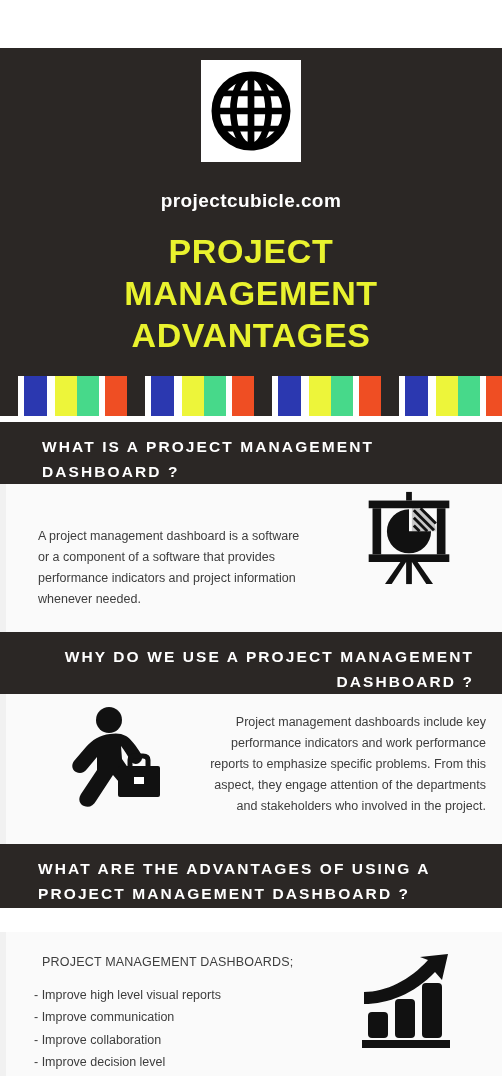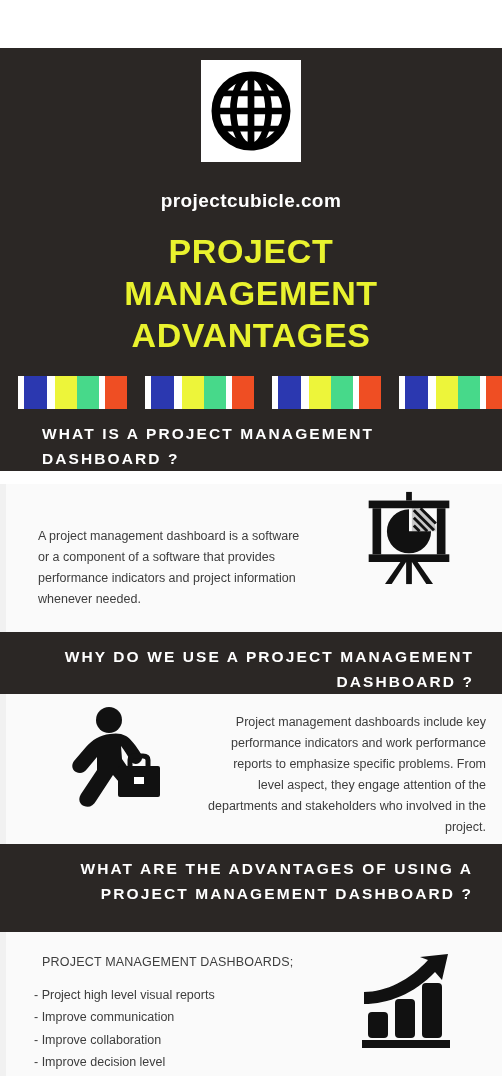--- a/index.html
+++ b/index.html
@@ -92,7 +92,7 @@
     letter-spacing: 2.1px;
     line-height: 25px;
   }
-  .sec-header.h1 { top: 361px; height: 62px; padding: 12px 24px 0 42px; text-align: left; }
+  .sec-header.h1 { top: 374px; height: 62px; padding: 12px 24px 0 42px; text-align: left; }
   .sec-header.h2 { top: 584px; height: 62px; padding: 12px 28px 0 24px; text-align: right; }
   .sec-header.h3 { top: 796px; height: 88px; padding: 12px 29px 0 38px; text-align: right; }
 

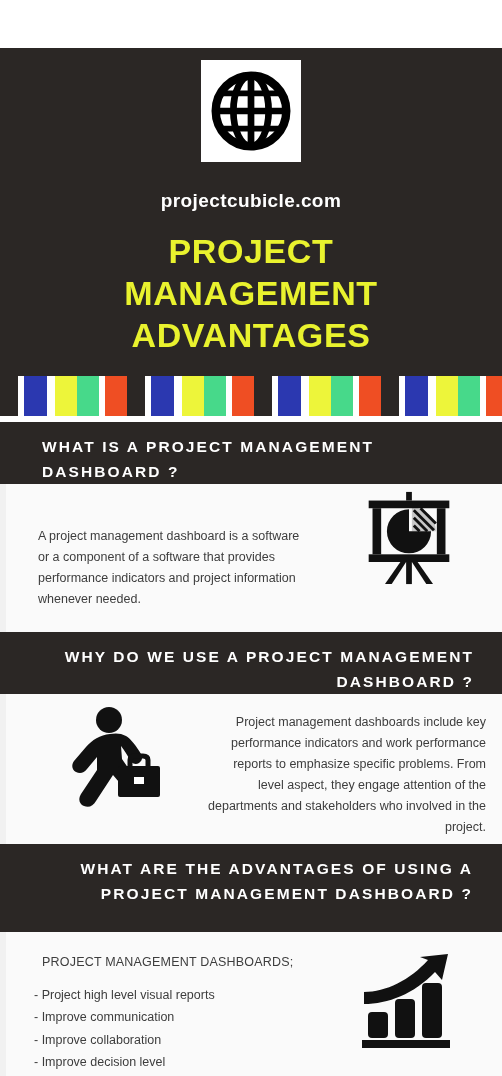--- a/index.html
+++ b/index.html
@@ -227,7 +227,7 @@
 
   <div class="sec-header h2">WHY DO WE USE A PROJECT MANAGEMENT DASHBOARD ?</div>
   <div class="panel p2">
-    <div class="body-text t2">Project management dashboards include key performance indicators and work performance reports to emphasize specific problems. From level aspect, they engage attention of the departments and stakeholders who involved in the project.</div>
+    <div class="body-text t2">Project management dashboards include key performance indicators and work performance reports to emphasize specific problems. From this aspect, they engage attention of the departments and stakeholders who involved in the project.</div>
     <div class="icon-slot icon-walker">
       <svg width="100" height="108" viewBox="0 0 100 108" aria-hidden="true">
         <circle cx="45" cy="16" r="13" fill="#111"></circle>

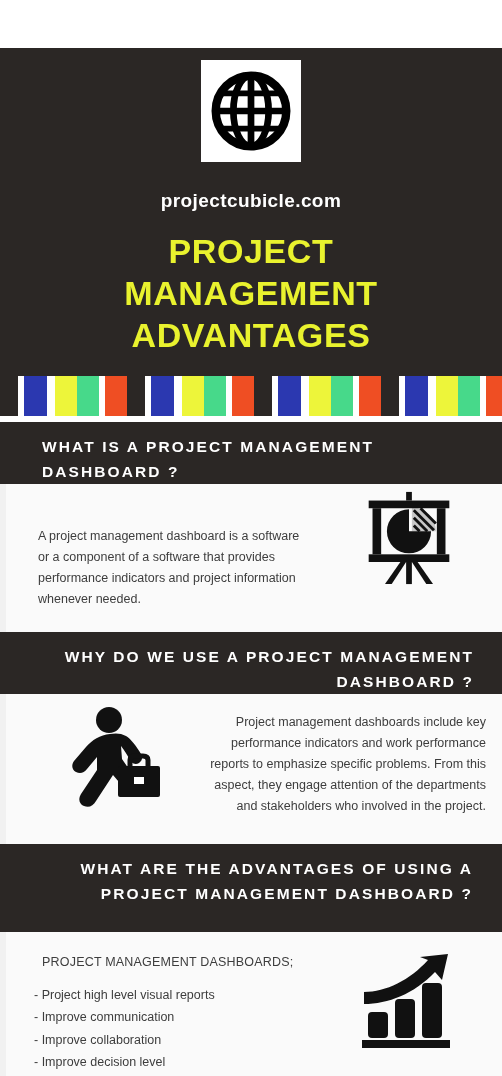--- a/index.html
+++ b/index.html
@@ -94,7 +94,7 @@
   }
   .sec-header.h1 { top: 374px; height: 62px; padding: 12px 24px 0 42px; text-align: left; }
   .sec-header.h2 { top: 584px; height: 62px; padding: 12px 28px 0 24px; text-align: right; }
-  .sec-header.h3 { top: 796px; height: 88px; padding: 12px 29px 0 38px; text-align: right; }
+  .sec-header.h3 { top: 796px; height: 64px; padding: 12px 29px 0 38px; text-align: left; }
 
   
   .panel {

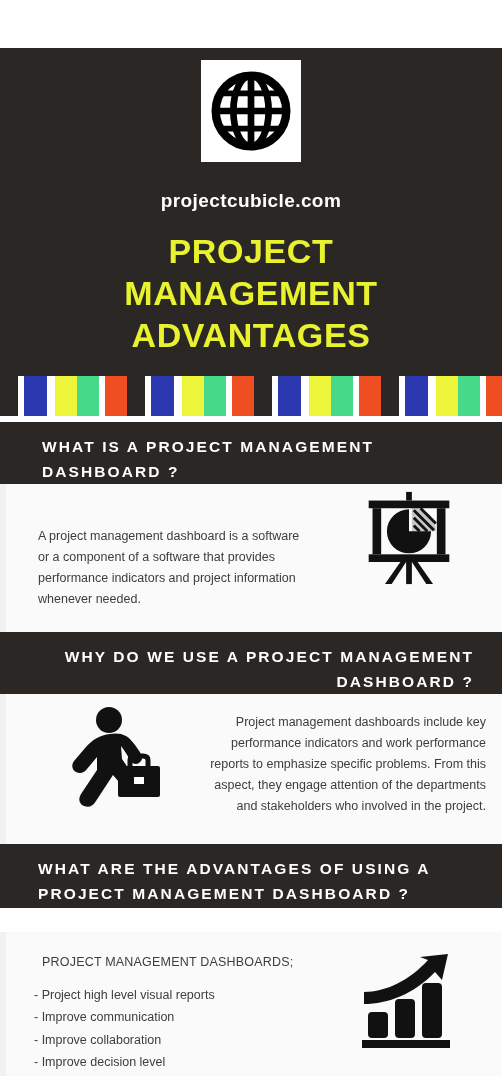--- a/index.html
+++ b/index.html
@@ -243,7 +243,7 @@
   <div class="panel p3">
     <div class="list-block">
       <p class="list-heading">PROJECT MANAGEMENT DASHBOARDS;</p>
-      <p class="list-item">- Project high level visual reports</p>
+      <p class="list-item">- Improve high level visual reports</p>
       <p class="list-item">- Improve communication</p>
       <p class="list-item">- Improve collaboration</p>
       <p class="list-item">- Improve decision level</p>

